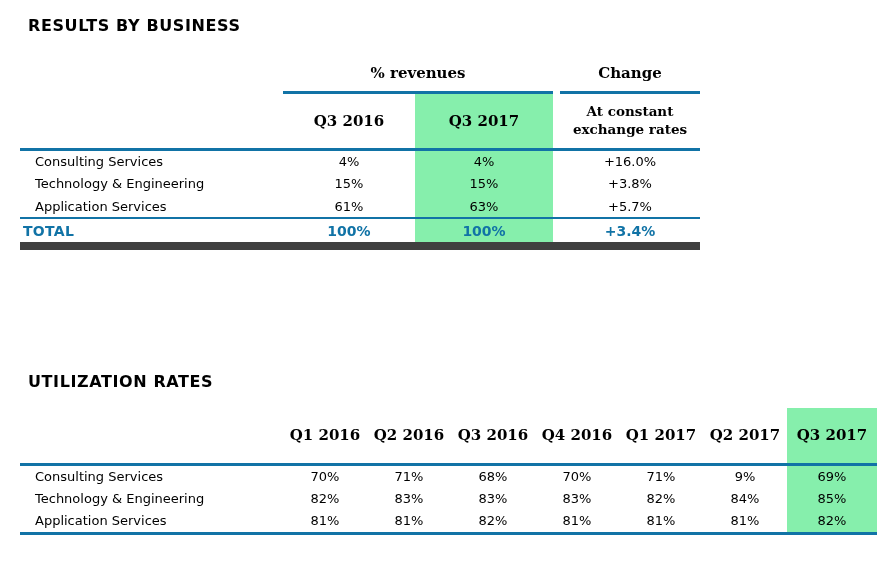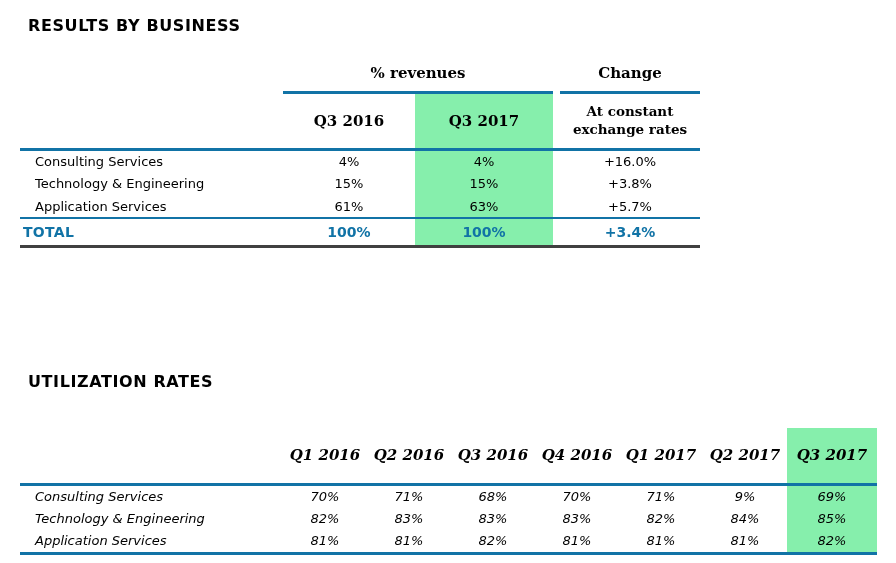--- a/index.html
+++ b/index.html
@@ -53,7 +53,7 @@
   #results-table tr.total-row { height: 28px; }
   #results-table tr.total-row td {
     border-top: 2px solid #1173A6;
-    border-bottom: 3px solid #404040;
+    border-bottom: 8px solid #404040;
     color: #1173A6;
     font-weight: bold;
   }

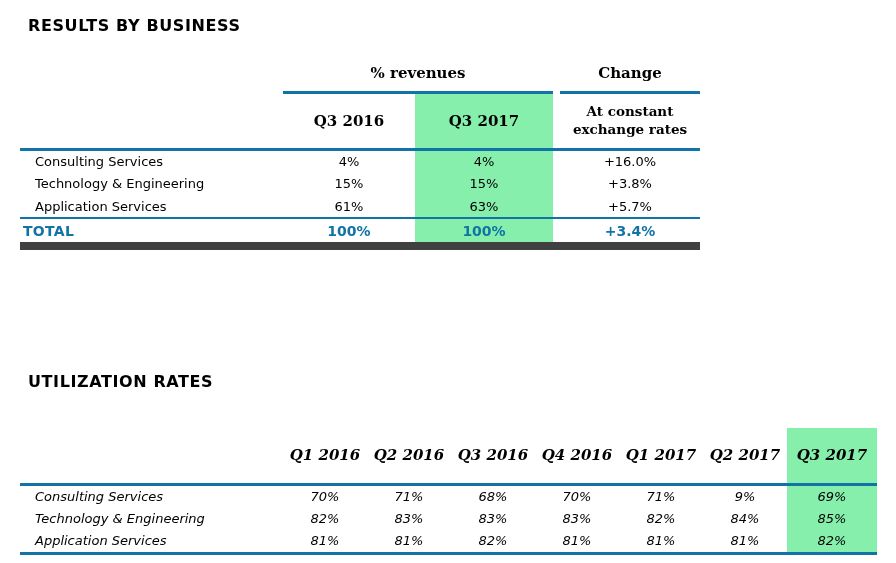--- a/index.html
+++ b/index.html
@@ -21,7 +21,7 @@
   table { border-collapse: collapse; table-layout: fixed; position: absolute; }
 
   #results-table { left: 20px; top: 55px; width: 680px; }
-  #utilization-table { left: 20px; top: 428px; width: 857px; font-style: italic; }
+  #utilization-table { left: 20px; top: 408px; width: 857px; }
 
   td { vertical-align: middle; overflow: hidden; white-space: nowrap; }
 

